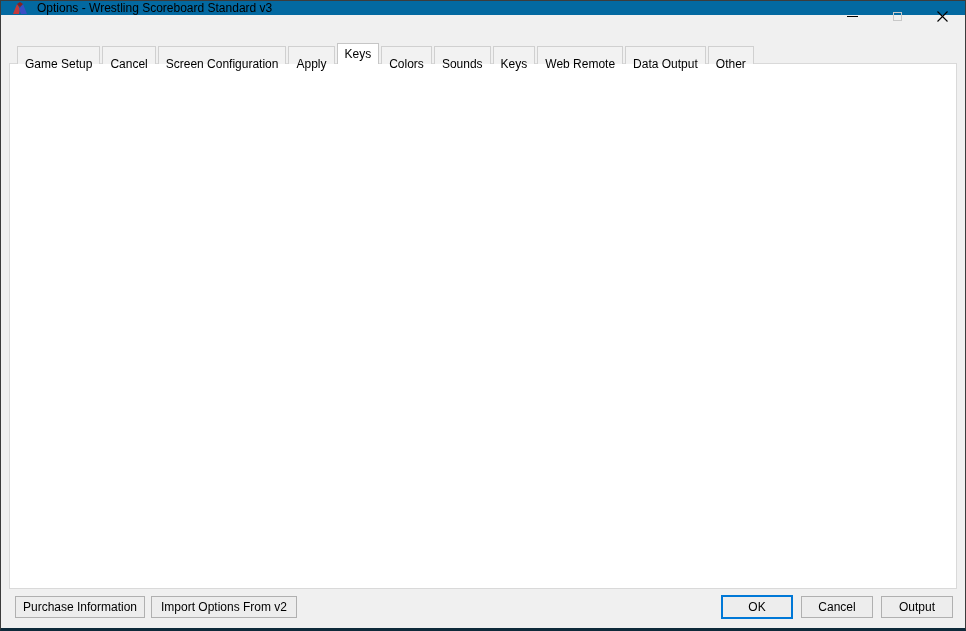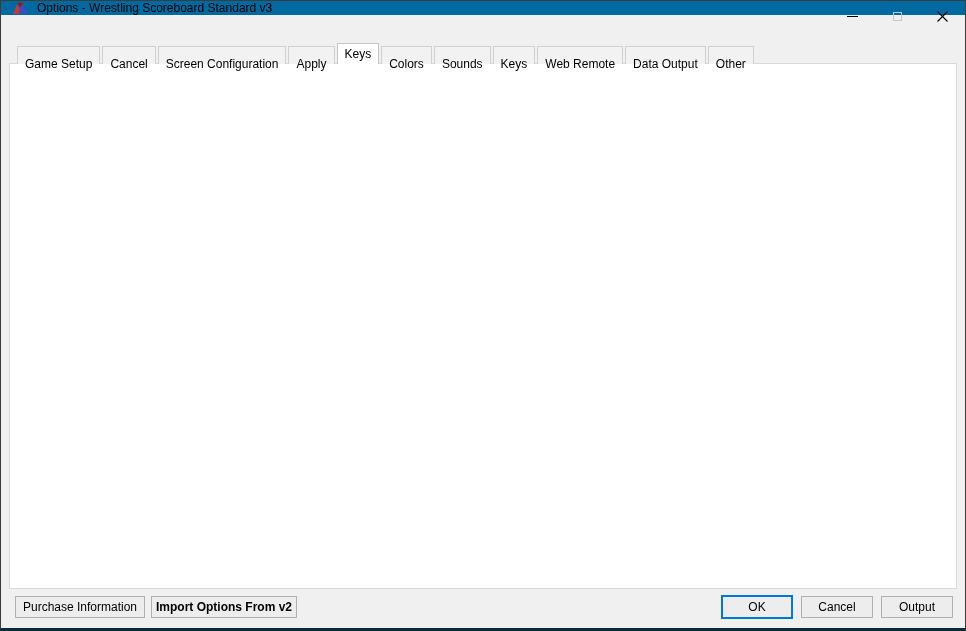--- a/index.html
+++ b/index.html
@@ -51,7 +51,7 @@
   .btn-print  { left:38px;  top:545px; width:97px;  height:22px; }
   .btn-reset  { left:832px; top:544px; width:112px; height:22px; }
   .btn-purchase { left:14px;  top:595px; width:130px; height:22px;text-align:center; }
-  .btn-import   { left:150px; top:595px; width:146px; height:22px;font-weight:bold; }
+  .btn-import   { left:150px; top:595px; width:146px; height:22px; }
   .btn-ok     { left:720px; top:594px; width:72px; height:24px; border:2px solid #0078d7;text-align:center; }
   .btn-cancel { left:800px; top:595px; width:72px; height:22px; }
   .btn-apply  { left:880px; top:595px; width:72px; height:22px; }

